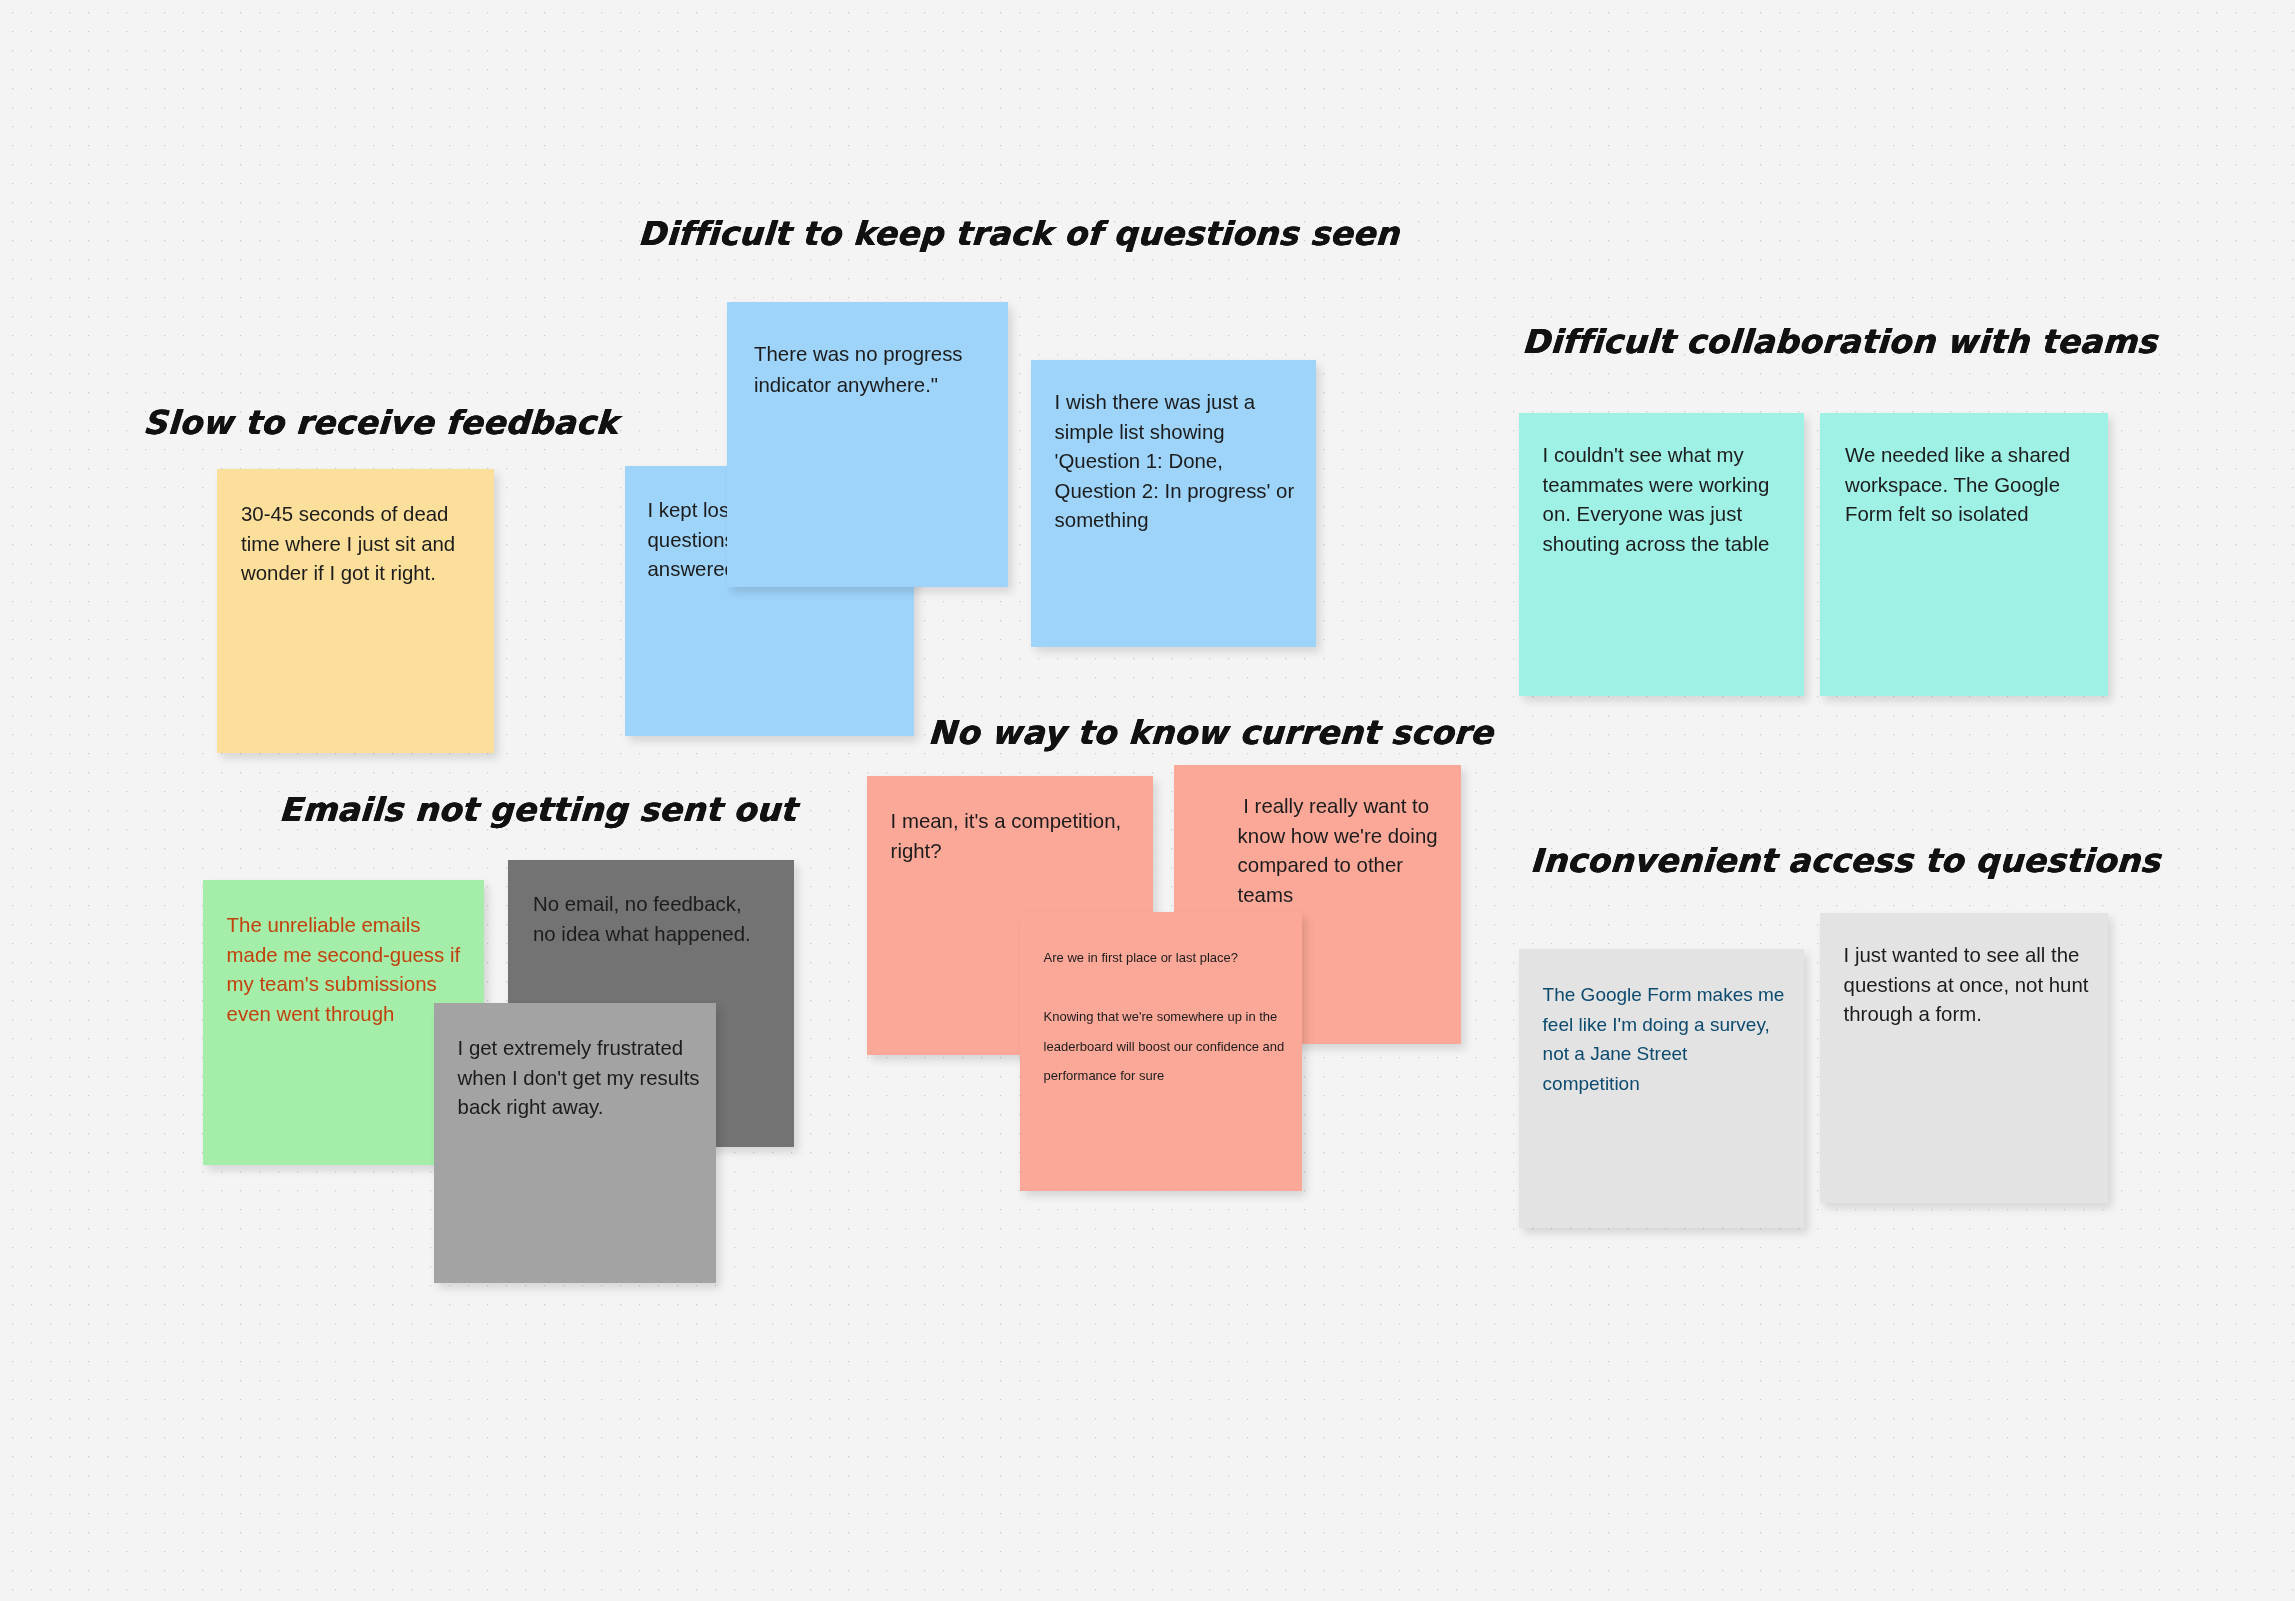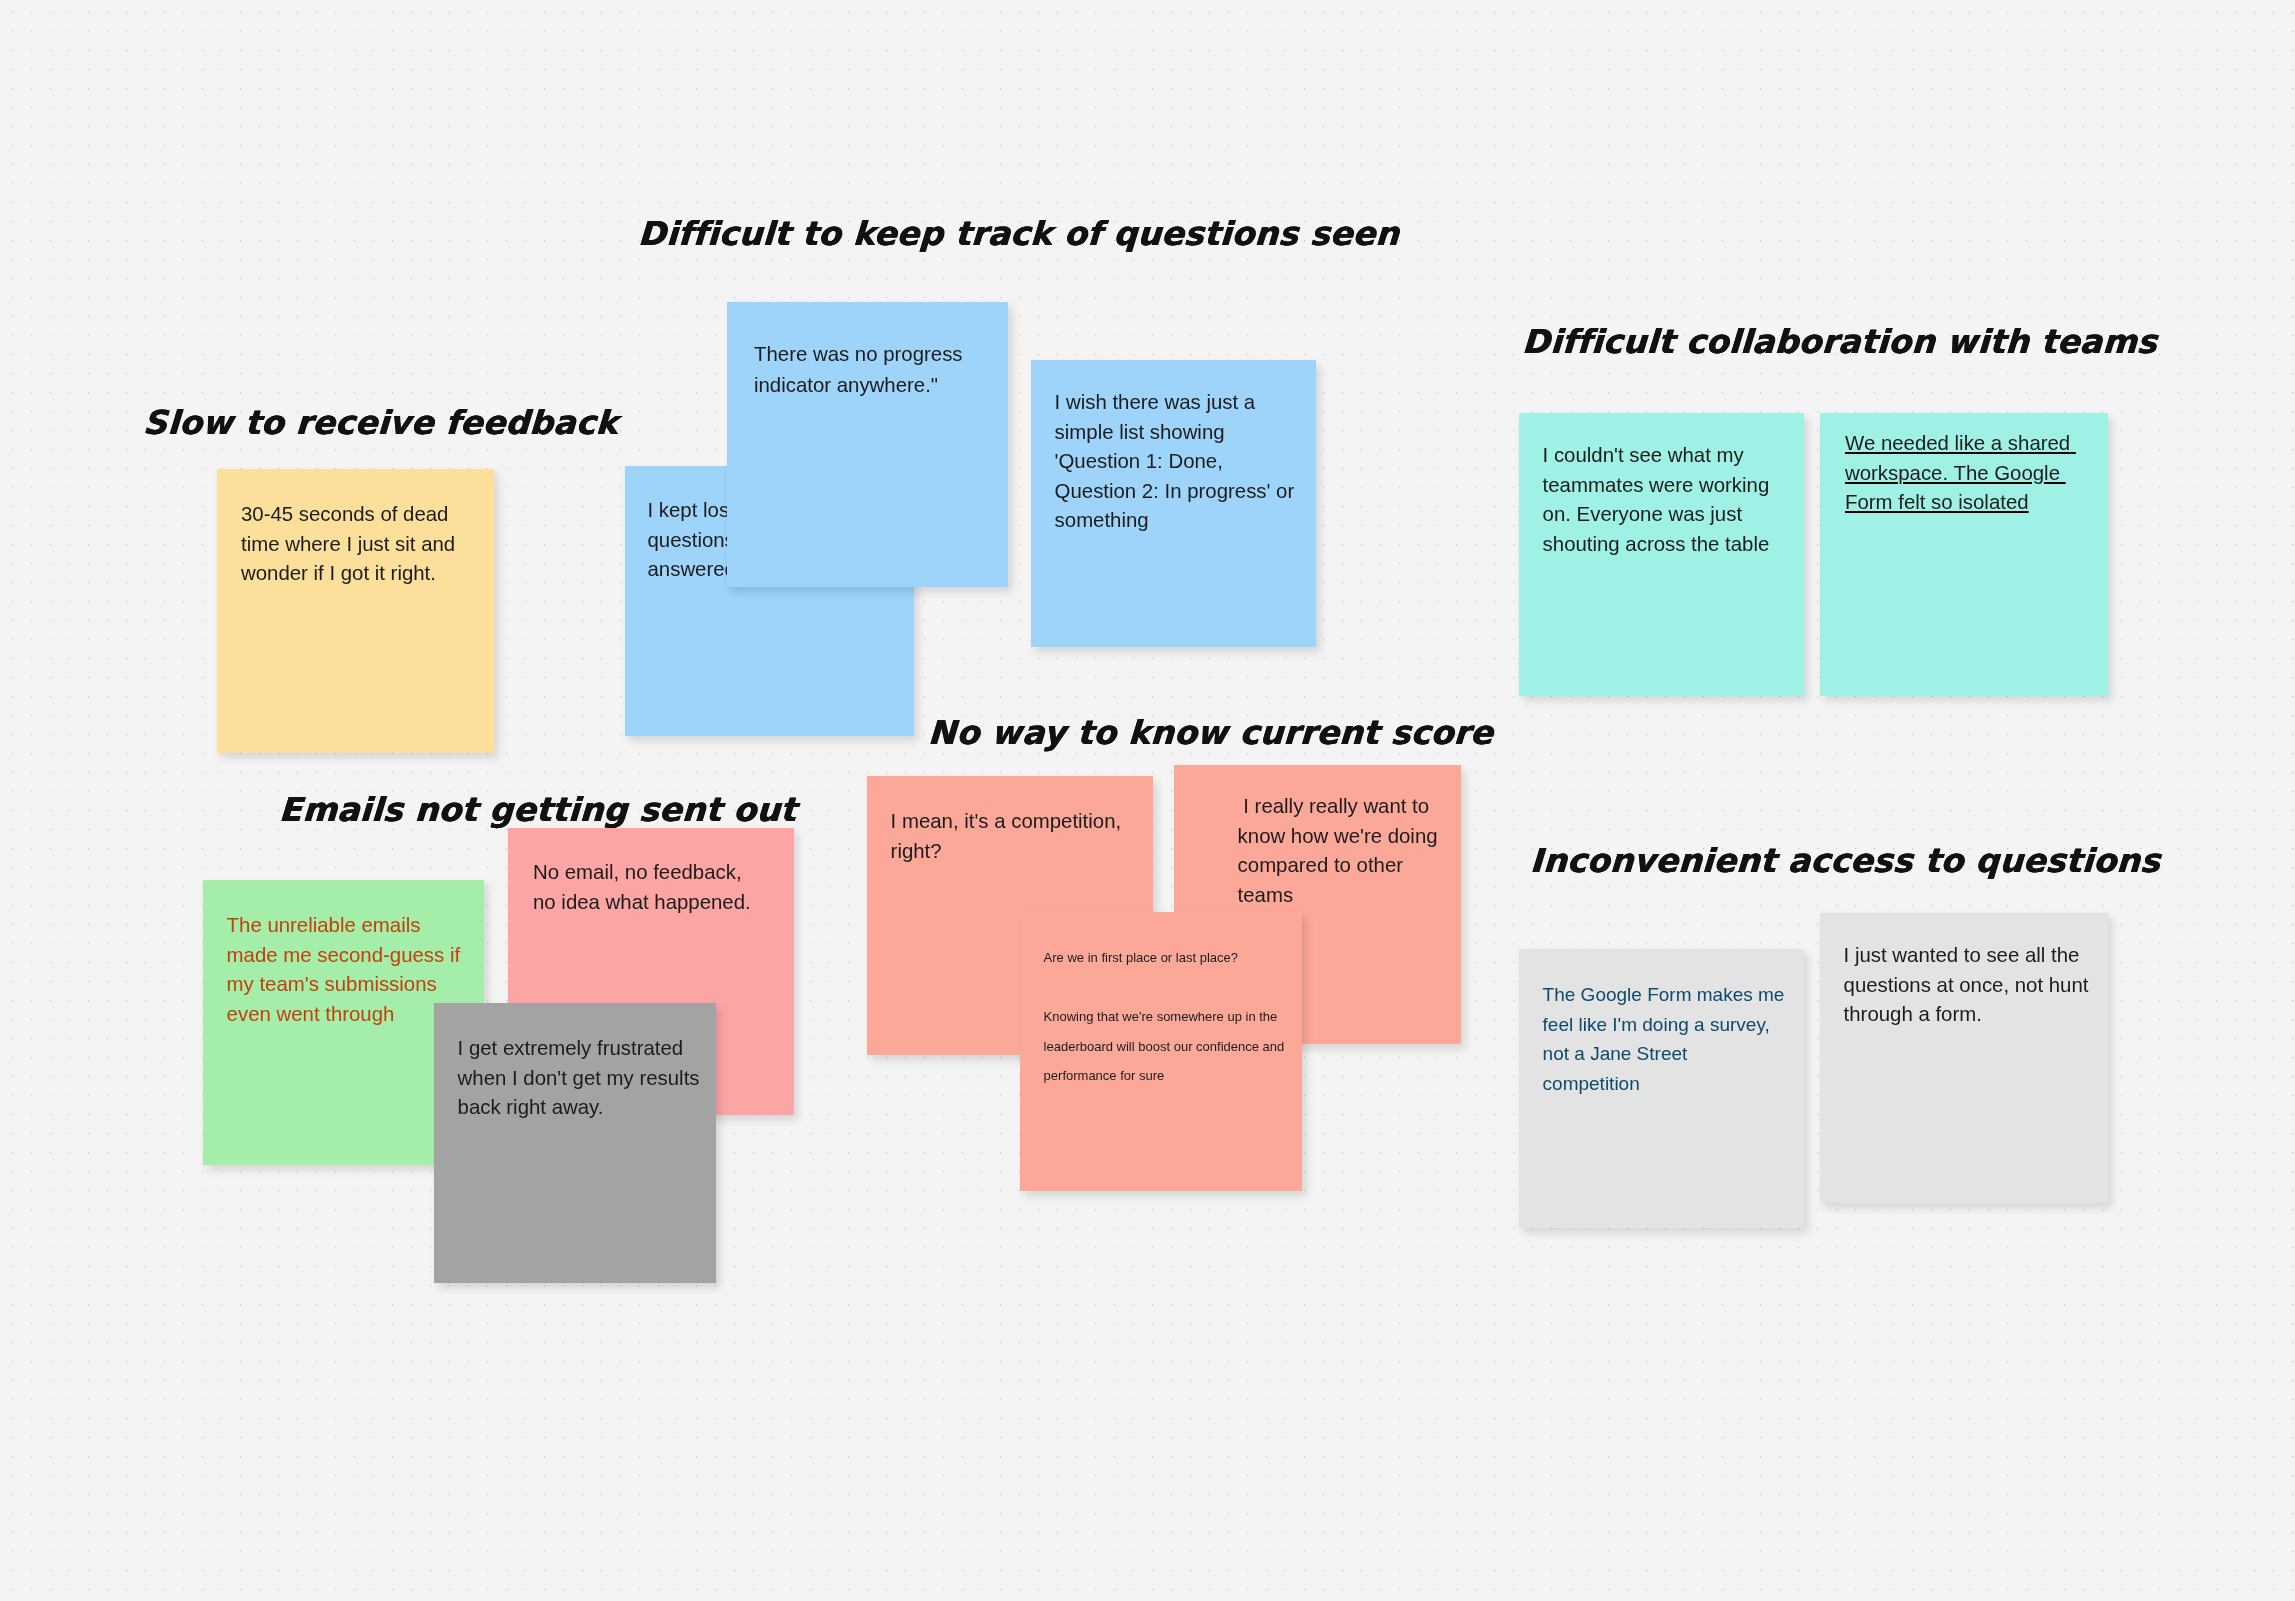--- a/index.html
+++ b/index.html
@@ -73,7 +73,7 @@
     <div class="note" style="left: 1519px; top: 413px; width: 285px; height: 283px; background: rgb(159, 240, 229); z-index: 1; padding-top: 28px; padding-left: 23.6px; padding-right: 18px;">
       <span class="note-text" style="font-size: 20.4px; line-height: 29.5px; color: rgb(28, 28, 28);">I couldn't see what my teammates were working on. Everyone was just shouting across the table</span>
     </div>
-    <div class="note" style="left: 1820px; top: 413px; width: 288px; height: 283px; background: rgb(159, 240, 229); z-index: 1; padding-top: 16px; padding-left: 25px; padding-right: 18px; text-decoration: underline;">
+    <div class="note" style="left: 1820px; top: 413px; width: 288px; height: 283px; background: rgb(159, 240, 229); z-index: 1; padding-top: 28px; padding-left: 25px; padding-right: 18px;">
       <span class="note-text" style="font-size: 20.4px; line-height: 29.5px; color: rgb(28, 28, 28);">We needed like a shared workspace. The Google Form felt so isolated</span>
     </div>
     <div class="heading" style="left: 931px; top: 713px; font-size: 33px; color: rgb(17, 17, 17);">No way to know current score</div>

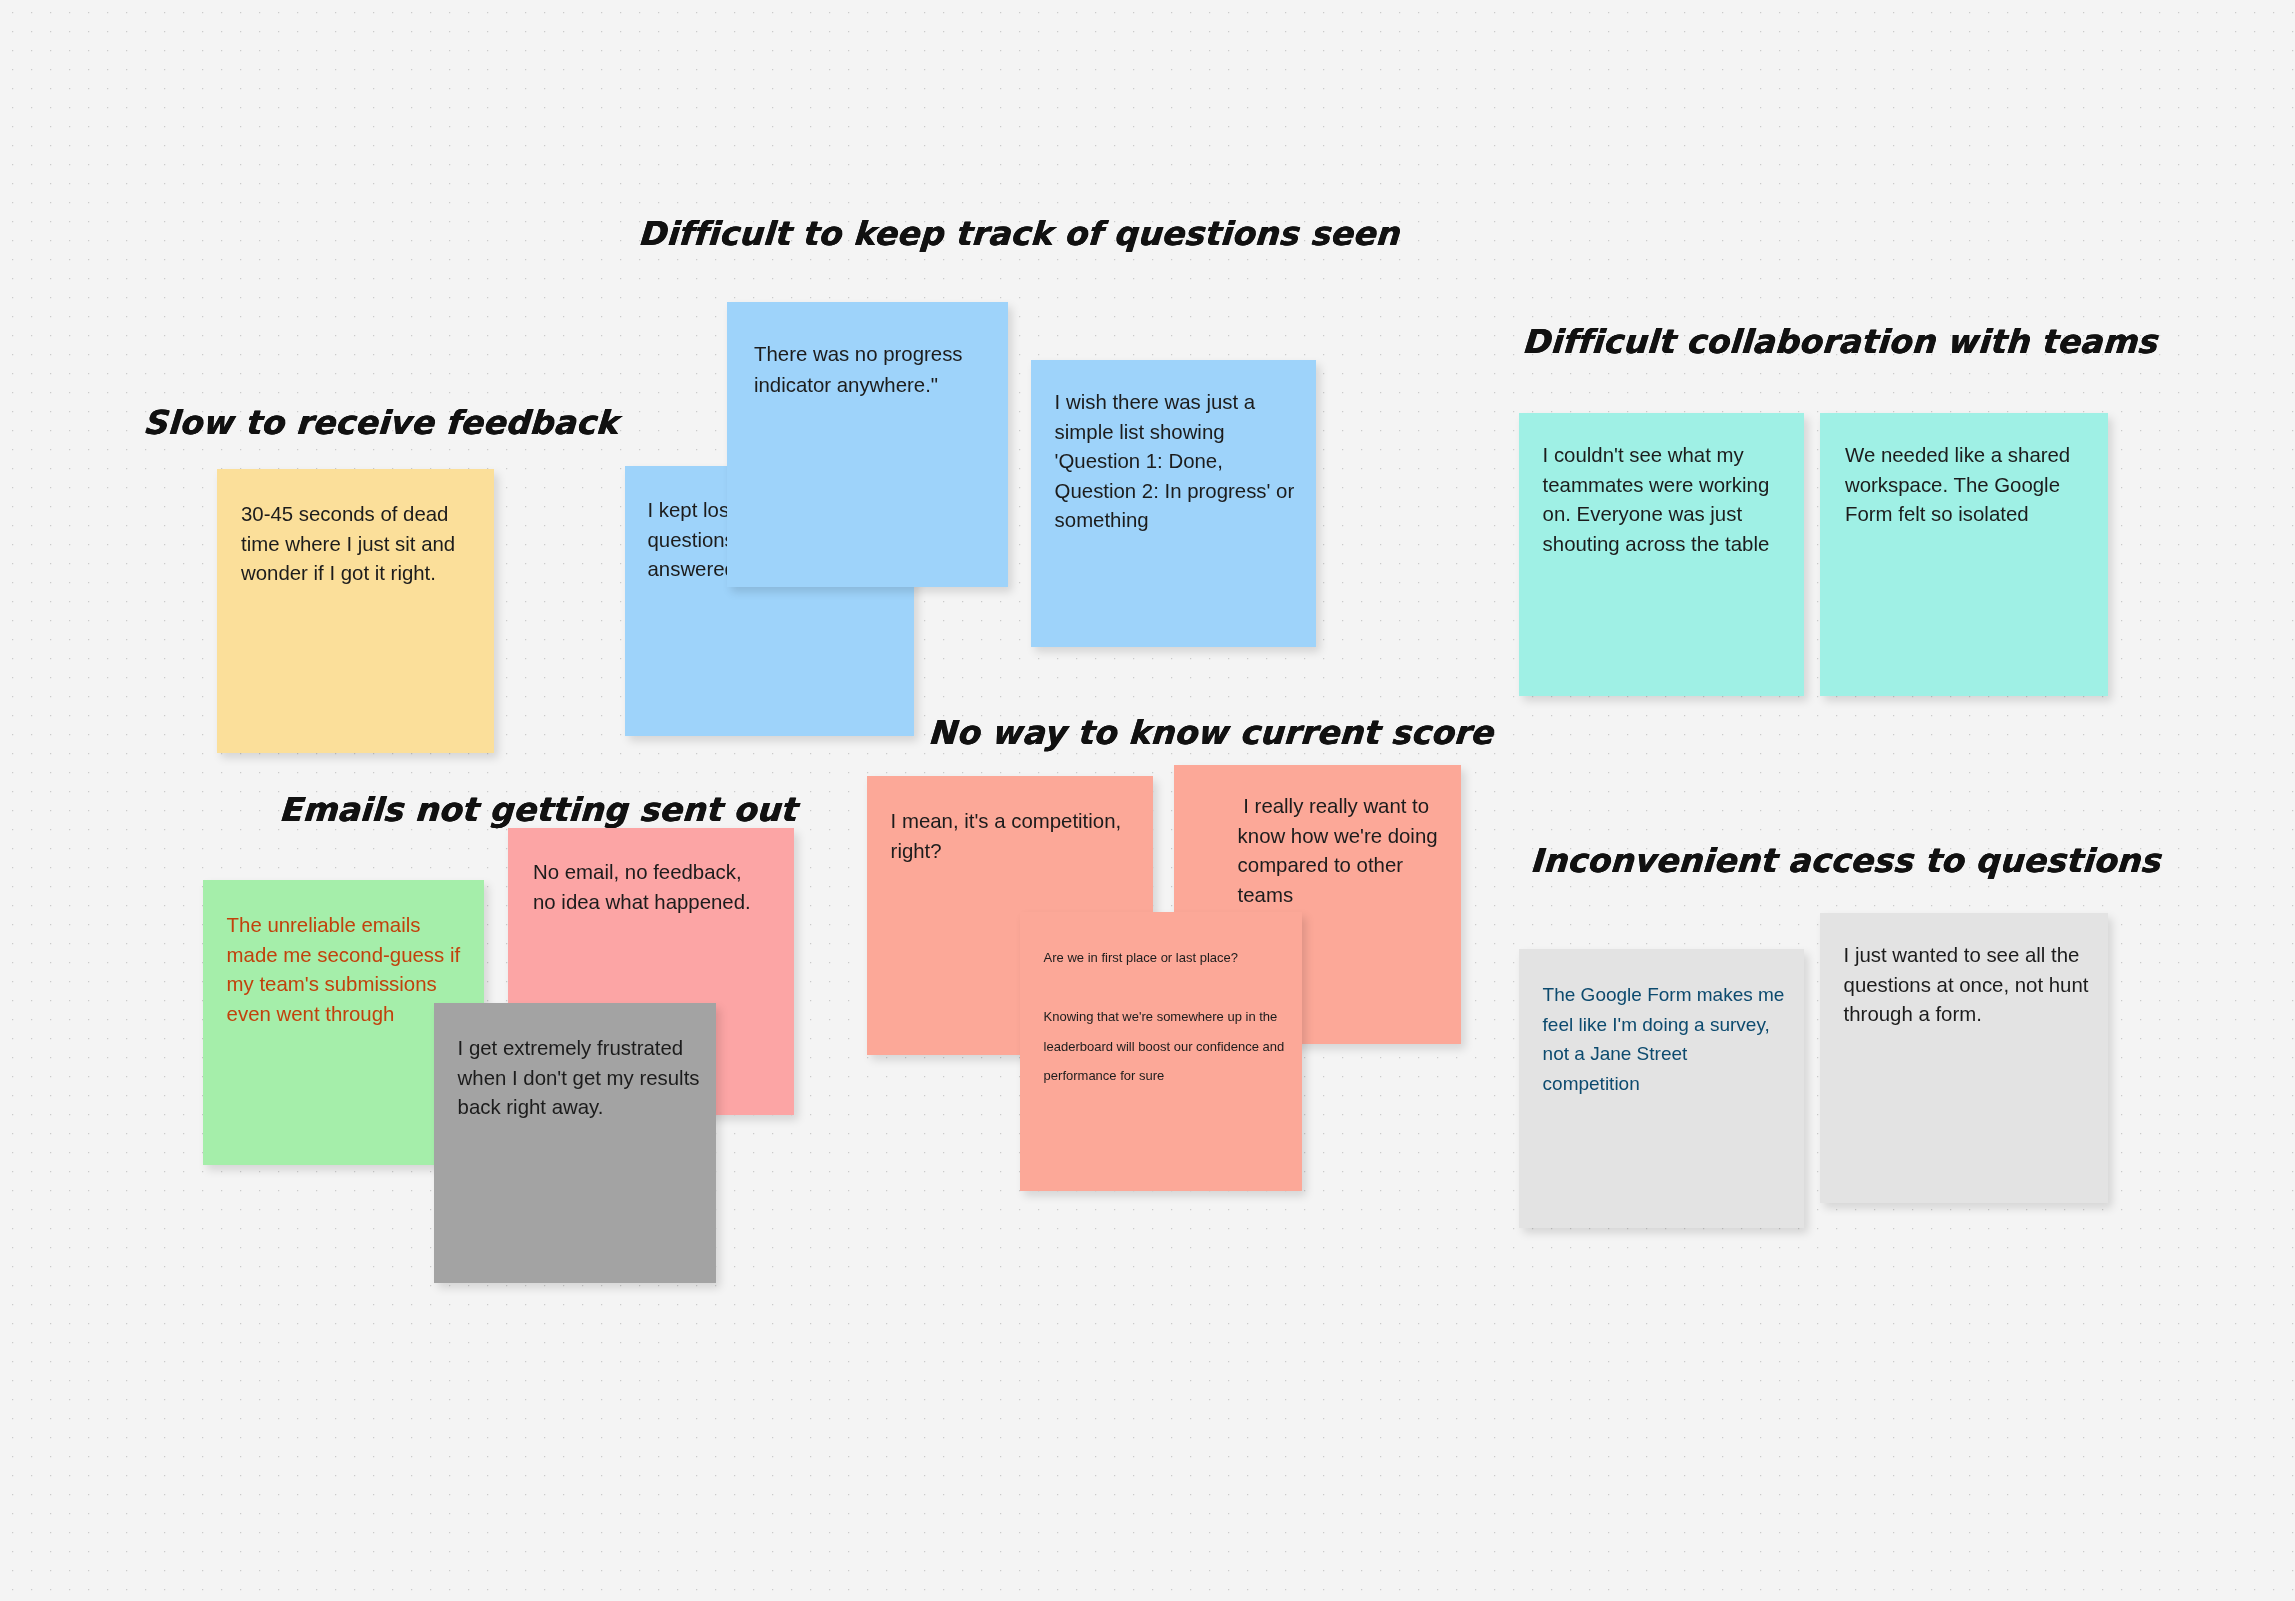--- a/index.html
+++ b/index.html
@@ -92,7 +92,7 @@
     <div class="note" style="left: 203px; top: 880px; width: 281px; height: 285px; background: rgb(165, 238, 170); z-index: 1; padding-top: 31px; padding-left: 23.6px; padding-right: 15px;">
       <span class="note-text" style="font-size: 20.4px; line-height: 29.5px; color: #c2410c;">The unreliable emails made me second-guess if my team's submissions even went through</span>
     </div>
-    <div class="note" style="left: 508px; top: 828px; width: 286px; height: 287px; background: #fca5a5; z-index: 2; padding-top: 30px; padding-left: 25px; padding-right: 26px;">
+    <div class="note" style="left: 508px; top: 860px; width: 286px; height: 287px; background: #737373; z-index: 2; padding-top: 30px; padding-left: 25px; padding-right: 26px;">
       <span class="note-text" style="font-size: 20.4px; line-height: 29.5px; color: rgb(28, 28, 28);">No email, no feedback, no idea what happened.</span>
     </div>
     <div class="note" style="left: 434px; top: 1003px; width: 282px; height: 280px; background: #a3a3a3; z-index: 3; padding-top: 31px; padding-left: 23.6px; padding-right: 14px;">

